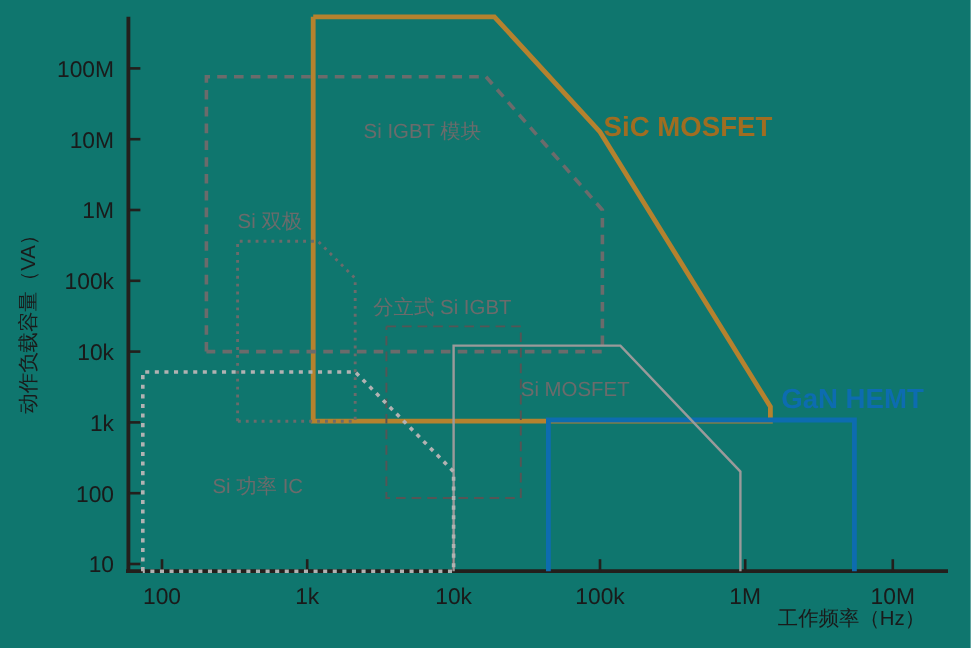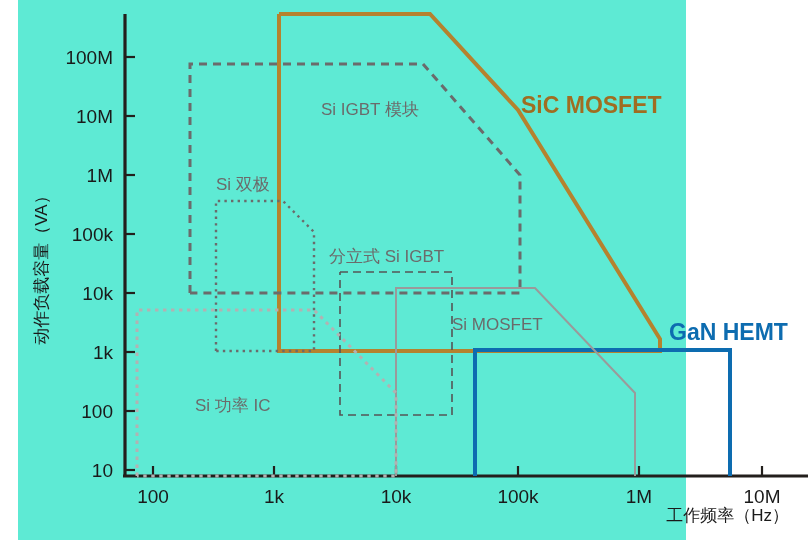--- a/index.html
+++ b/index.html
@@ -15,10 +15,9 @@
   }
   #chart-root {
     position: relative;
-    width: 668px;
+    width: 809px;
     height: 540px;
-    background: #5eead4;
-    margin-left: 18px;
+    background: #0f766e;
   }
   svg#plot {
     position: absolute;

